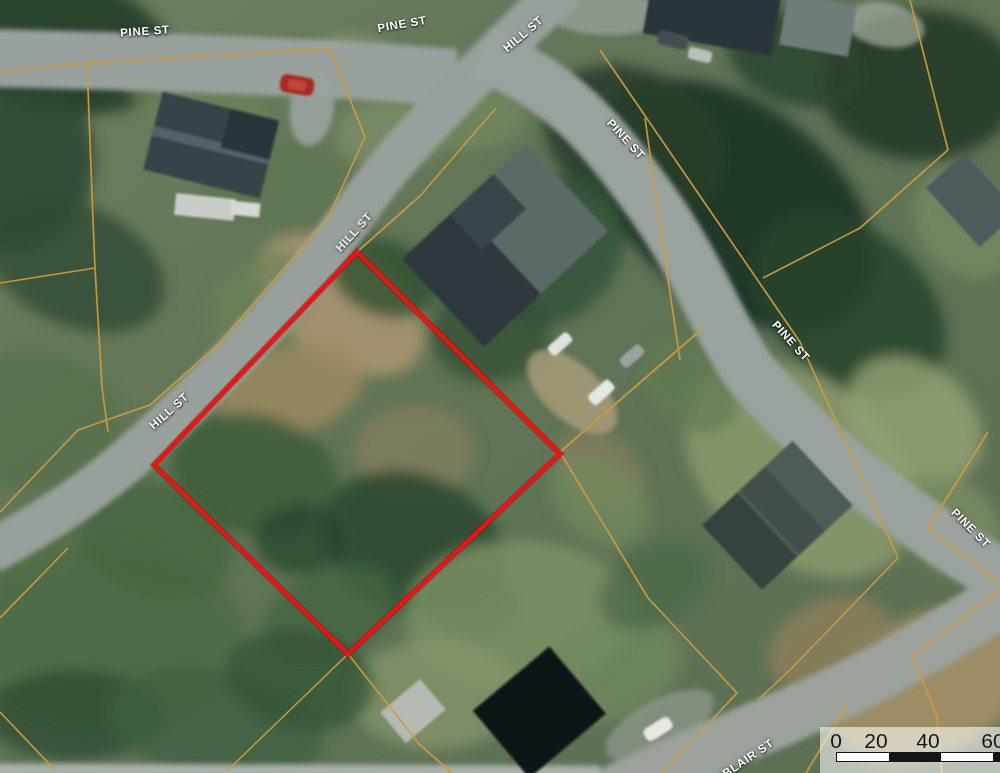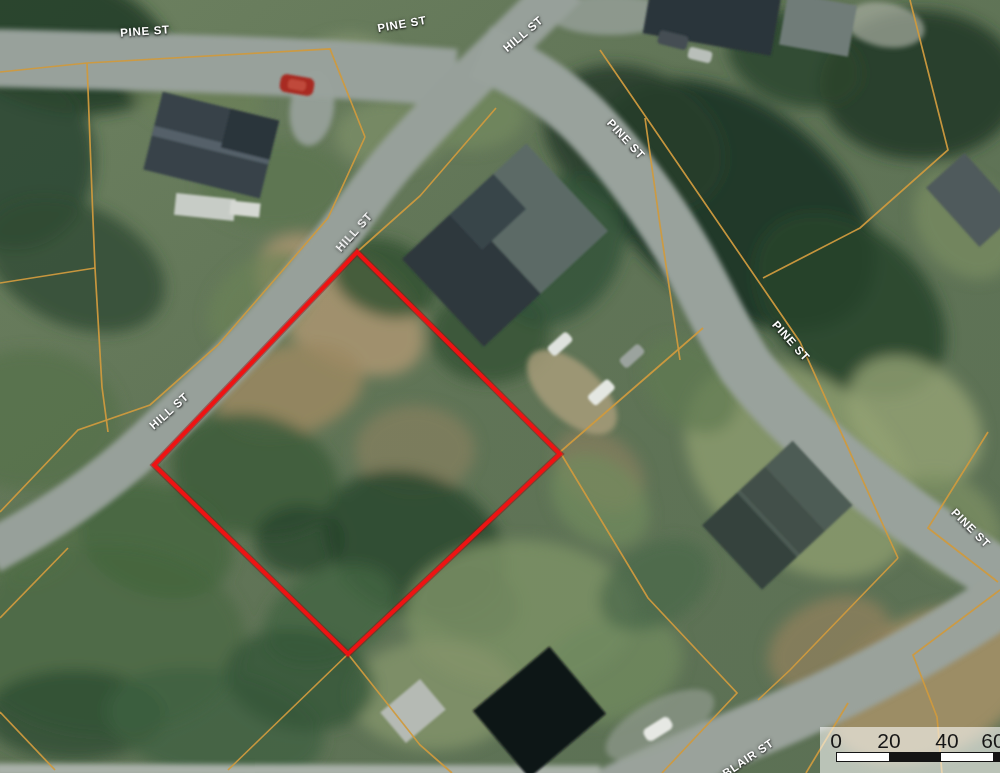--- a/index.html
+++ b/index.html
@@ -198,7 +198,7 @@
   <div id="scalebar" class="scalebar" style="left: 820px; top: 727px; width: 190px; height: 50px; background: rgba(255, 255, 255, 0.58);">
     <div id="scale-ticks">
         <span class="scale-tick" style="left: 16px; top: 3px;">0</span>
-        <span class="scale-tick" style="left: 69px; top: 3px;">20</span>
+        <span class="scale-tick" style="left: 56px; top: 3px;">20</span>
         <span class="scale-tick" style="left: 127px; top: 3px;">40</span>
         <span class="scale-tick" style="left: 173px; top: 3px;">60</span>
       </div>

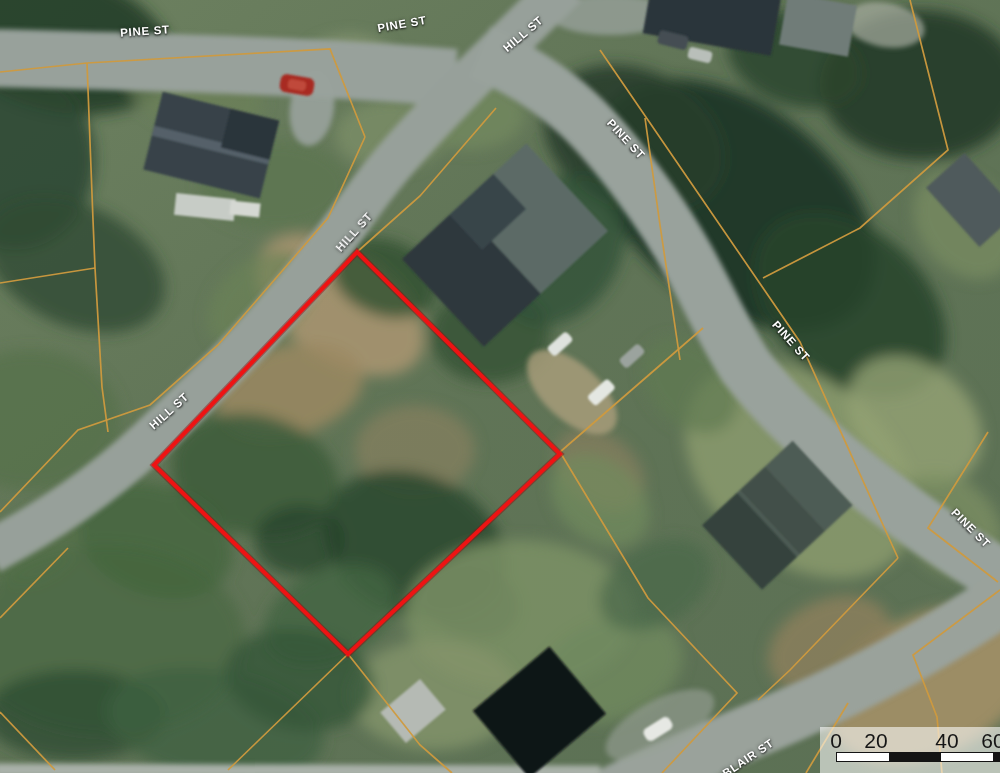--- a/index.html
+++ b/index.html
@@ -199,7 +199,7 @@
     <div id="scale-ticks">
         <span class="scale-tick" style="left: 16px; top: 3px;">0</span>
         <span class="scale-tick" style="left: 56px; top: 3px;">20</span>
-        <span class="scale-tick" style="left: 127px; top: 3px;">40</span>
+        <span class="scale-tick" style="left: 108px; top: 3px;">40</span>
         <span class="scale-tick" style="left: 173px; top: 3px;">60</span>
       </div>
     <div id="scale-bar-wrap" class="scale-bar-wrap" style="left: 16px; top: 25px; height: 8px;">

